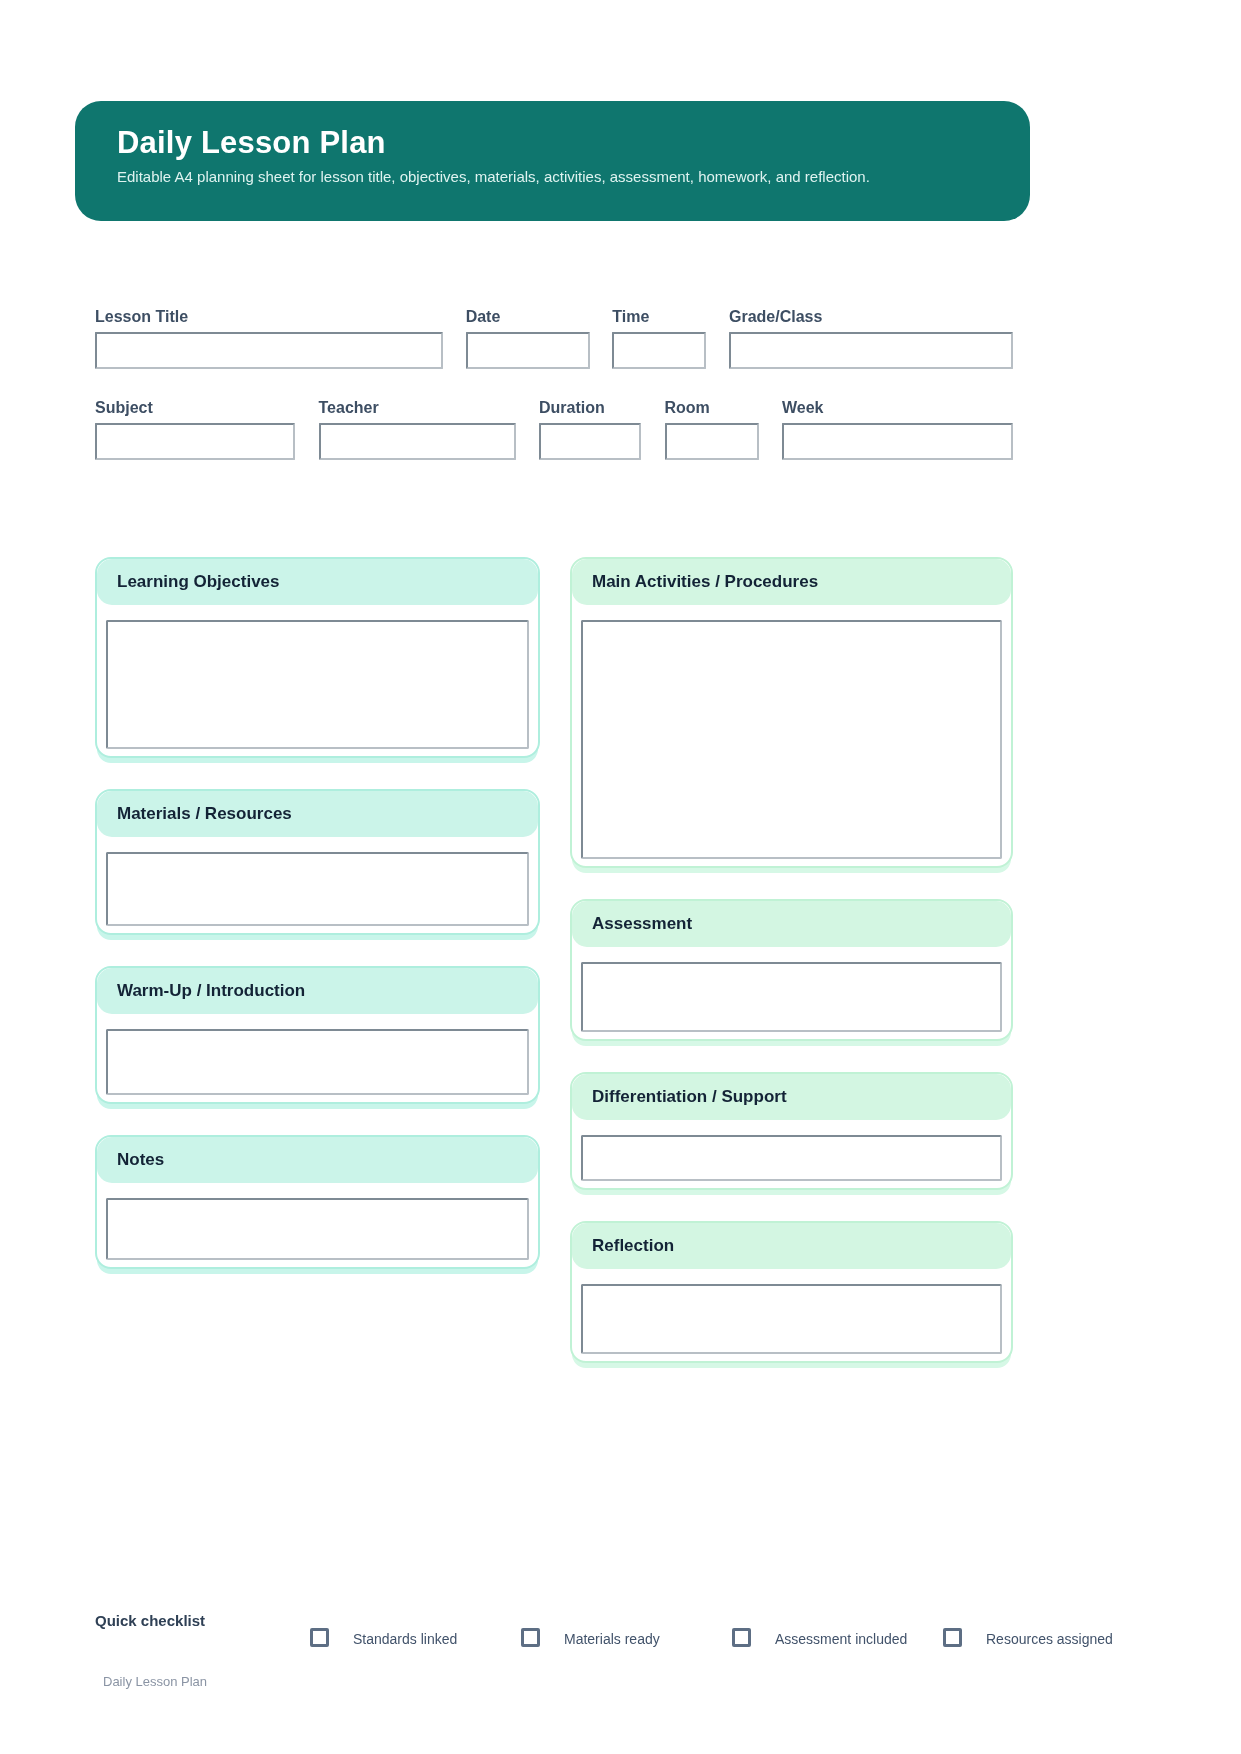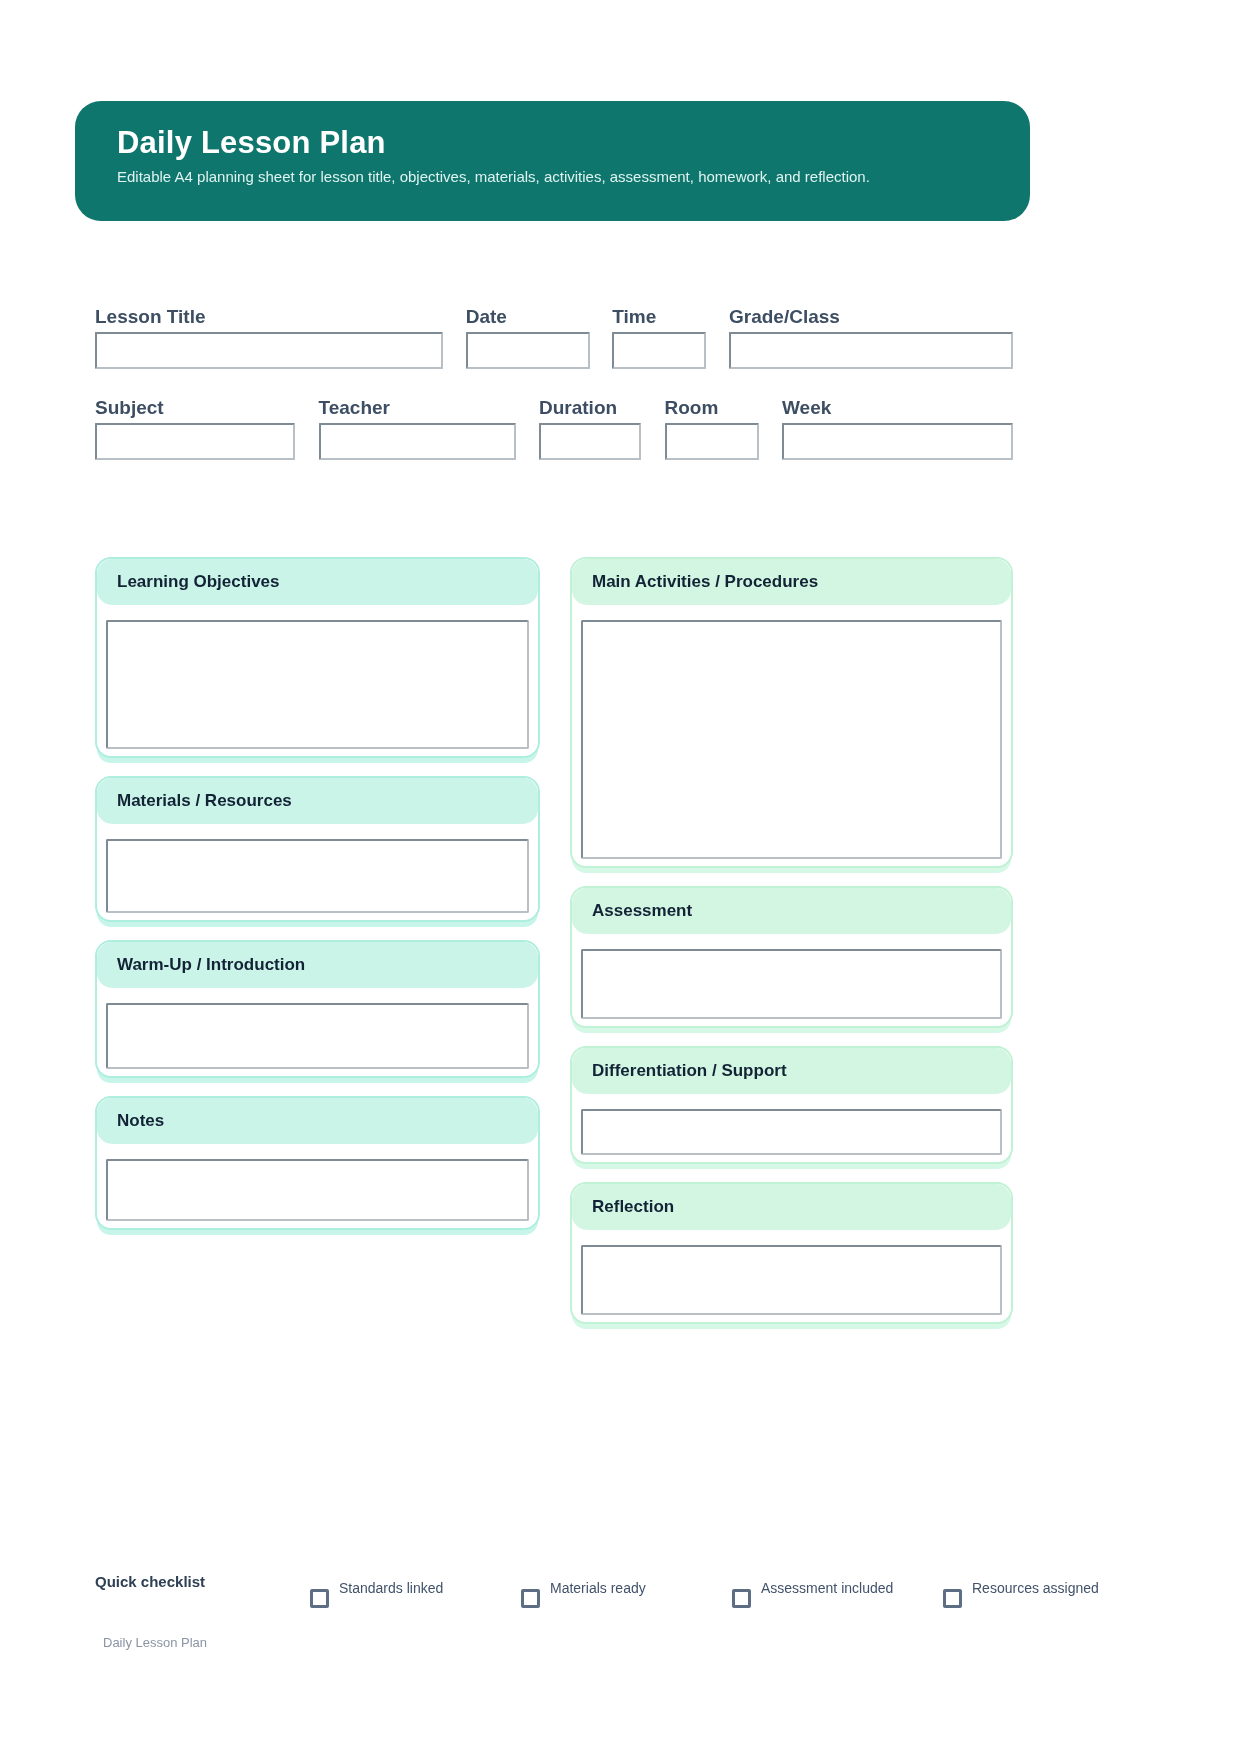--- a/index.html
+++ b/index.html
@@ -26,7 +26,7 @@
   .meta-form{margin:88px 228px 0 95px;width:918px;}
   .form-row{display:flex;justify-content:space-between;}
   .form-row + .form-row{margin-top:31px;align-items:flex-end;}
-  .field label{display:block;font-size:19px;font-weight:bold;color:var(--label);
+  .field label{display:block;font-size:16px;font-weight:bold;color:var(--label);
                margin-bottom:7px;line-height:16px;}
   .field input{display:block;width:100%;height:37px;background:#fff;border-radius:1px;
                border:2px solid;padding:0 8px;font-size:14px;color:var(--title-dark);

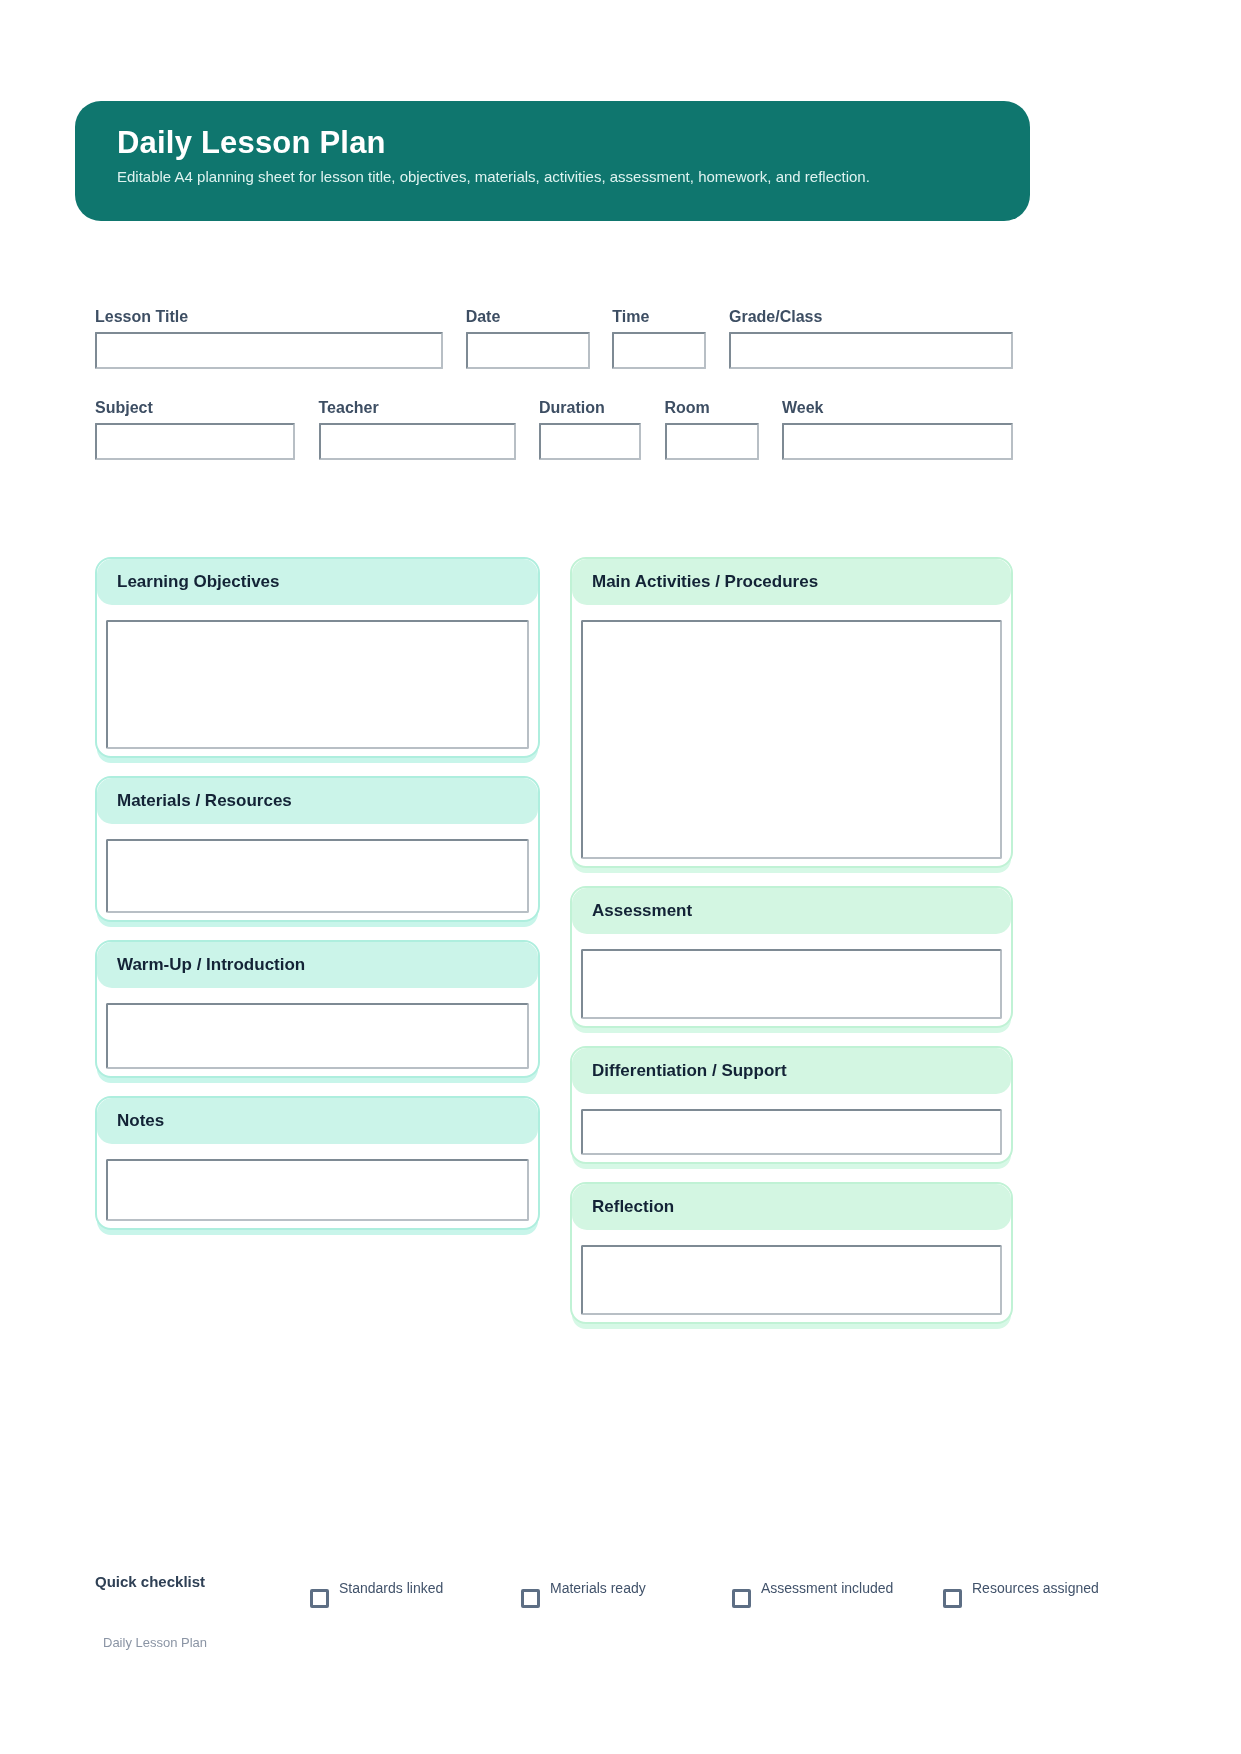--- a/index.html
+++ b/index.html
@@ -36,7 +36,7 @@
 
   
   .sections{margin:97px 228px 0 95px;display:flex;gap:30px;}
-  .col{display:flex;flex-direction:column;gap:18px;}
+  .col{display:flex;flex-direction:column;gap:31px;}
   .col-left{width:445px;}
   .col-right{width:443px;justify-content:center;}
   .card{background:#fff;border:2px solid;border-radius:16px;}

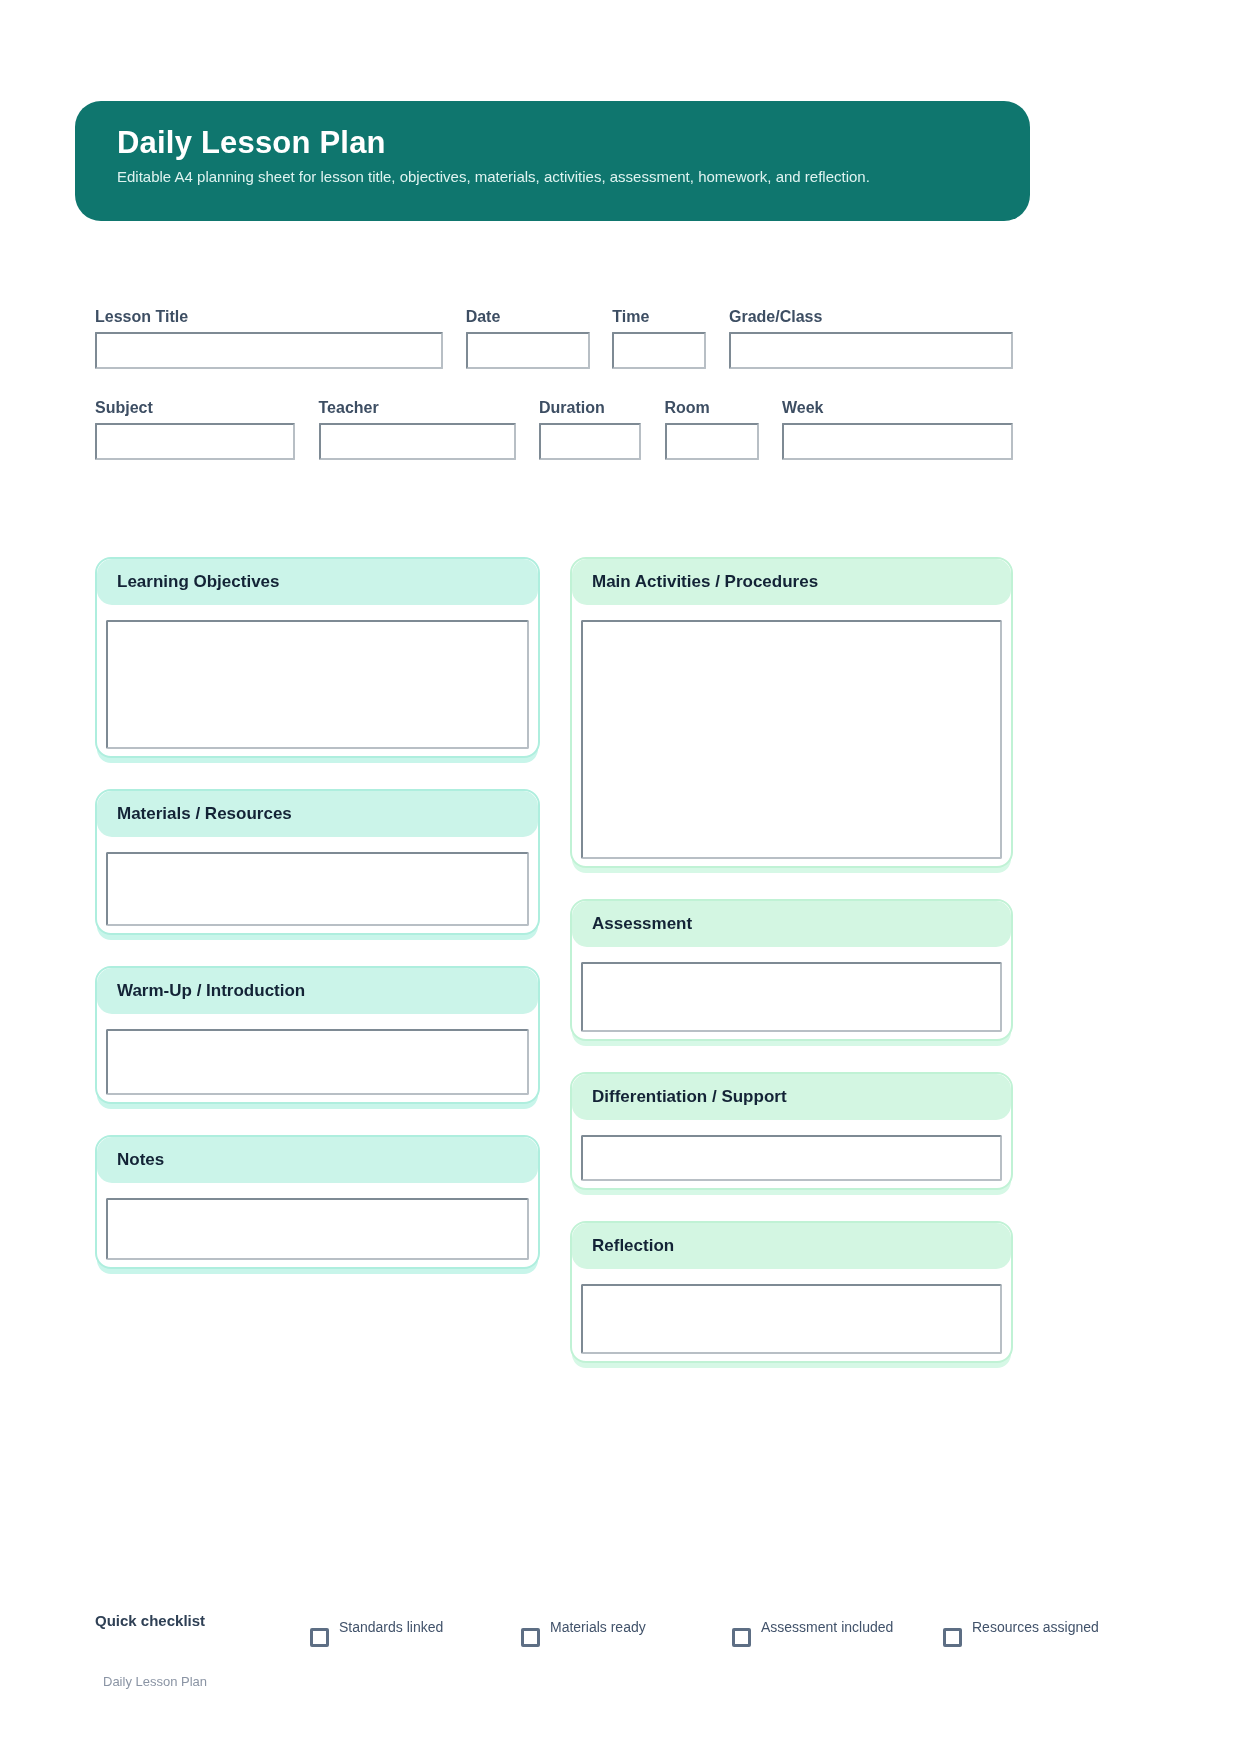--- a/index.html
+++ b/index.html
@@ -56,7 +56,7 @@
   
   .checklist{margin:249px 128px 0 95px;display:flex;align-items:flex-start;}
   .checklist-title{width:215px;font-size:15px;font-weight:bold;color:var(--checklist-title);line-height:18px;}
-  .check-item{width:211px;display:flex;gap:10px;align-items:flex-start;margin-top:7px;}
+  .check-item{width:211px;display:flex;gap:24px;align-items:flex-end;margin-top:7px;}
   .check-item:last-child{width:auto;}
   .cb{flex:none;width:19px;height:19px;margin-top:9px;border:3px solid var(--check-border);
       border-radius:2px;background:#fff;cursor:pointer;}

